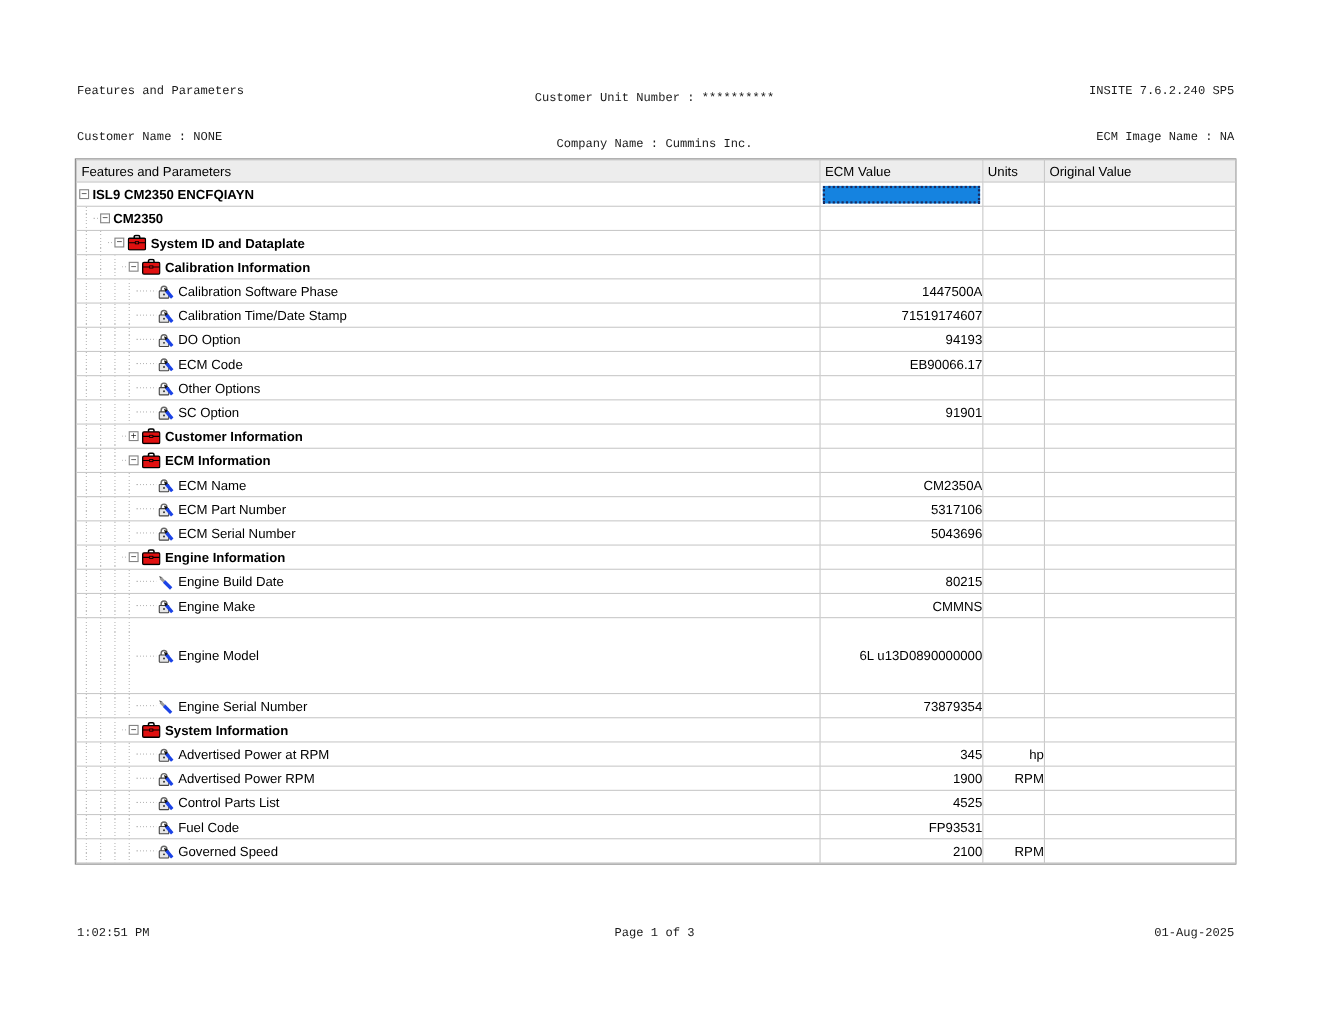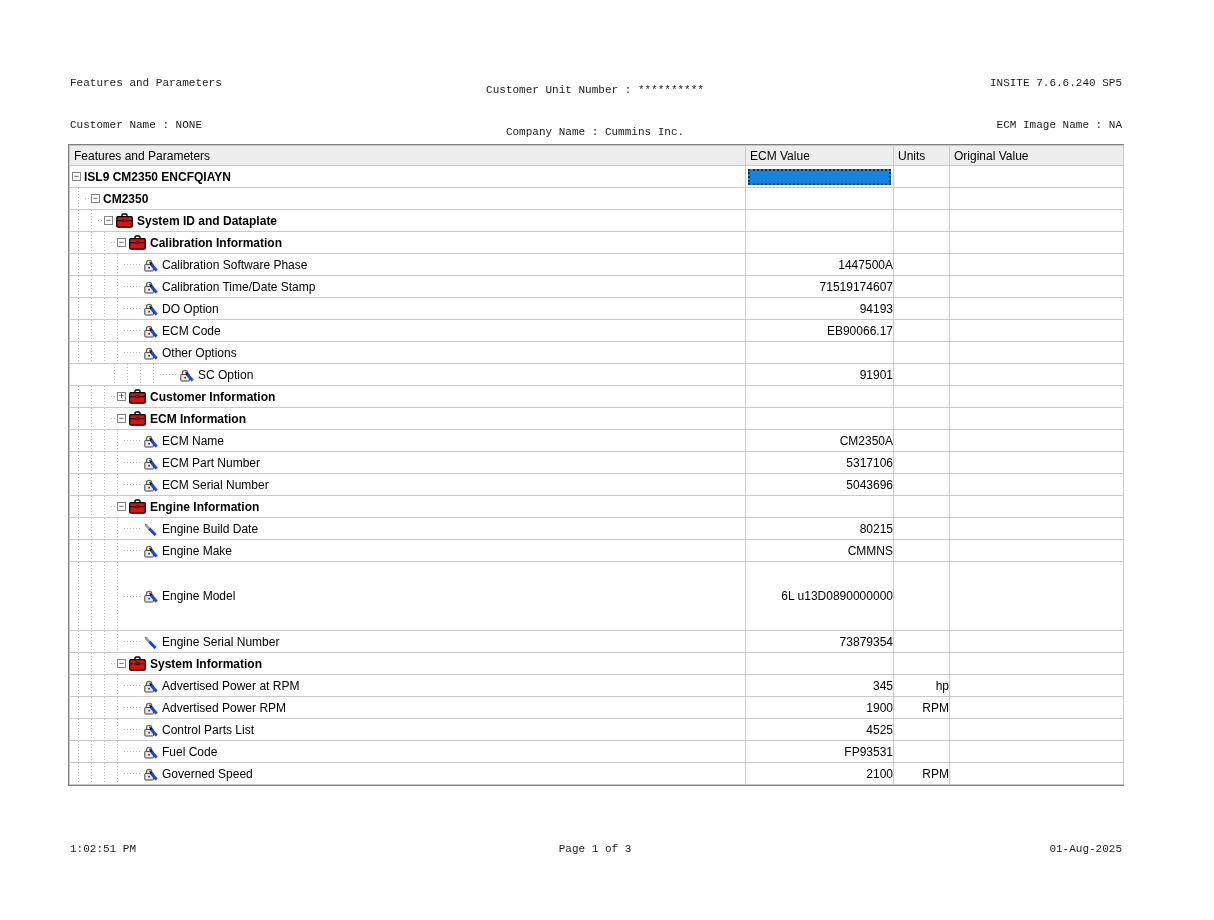--- a/index.html
+++ b/index.html
@@ -57,7 +57,7 @@
     <div>Company Name : Cummins Inc.</div>
   </div>
   <div class="hdr-right mono">
-    <div>INSITE 7.6.6.240 SP5</div>
+    <div>INSITE 7.6.2.240 SP5</div>
     <div>ECM Image Name : NA</div>
   </div>
 

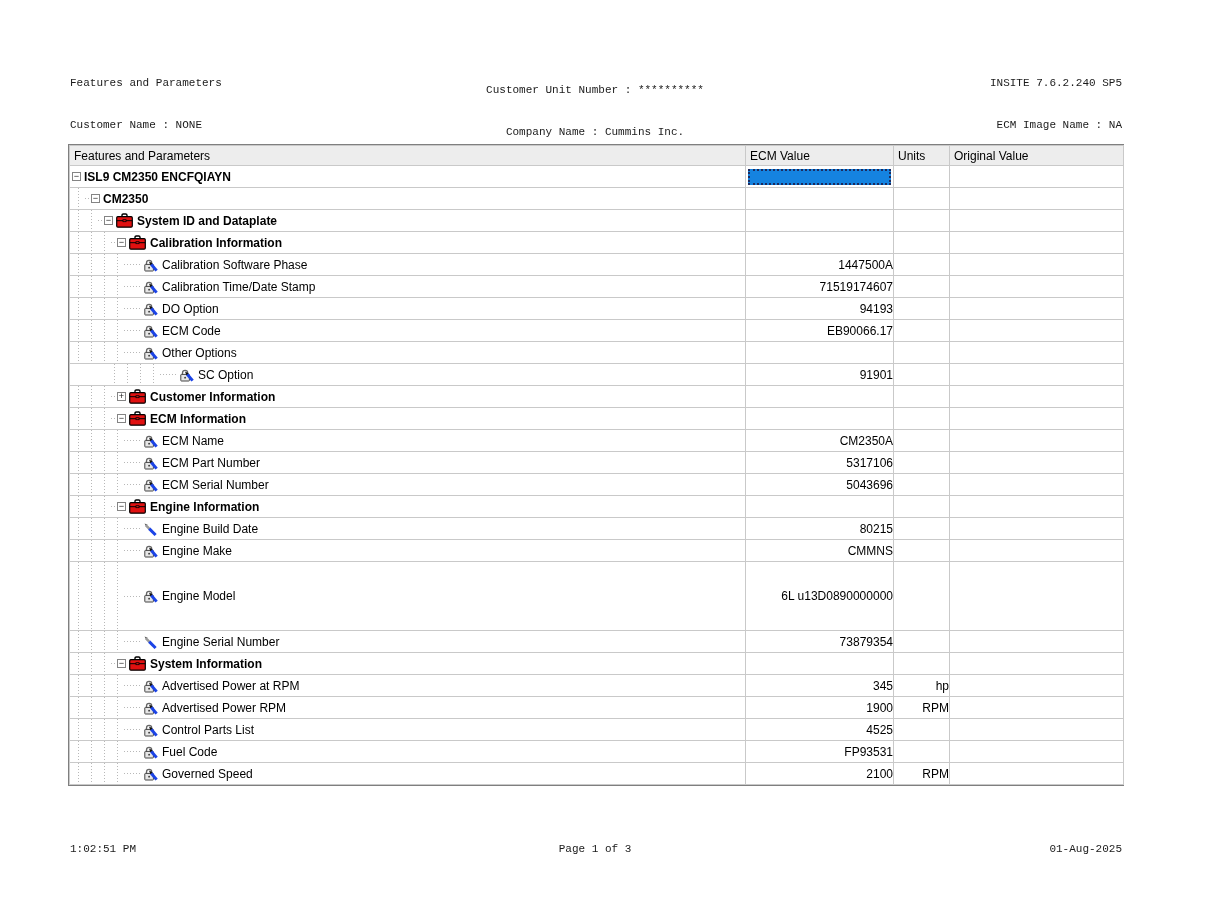--- a/index.html
+++ b/index.html
@@ -270,7 +270,7 @@
             <td class="c-orig"></td>
           </tr>
           <tr style="height: 21px;">
-            <td class="c-label" style="height: 21px; padding-left: 36px;">
+            <td class="c-label" style="height: 21px;">
               <div class="tree-cell">
                 <span class="guide"></span>
                 <span class="guide"></span>

